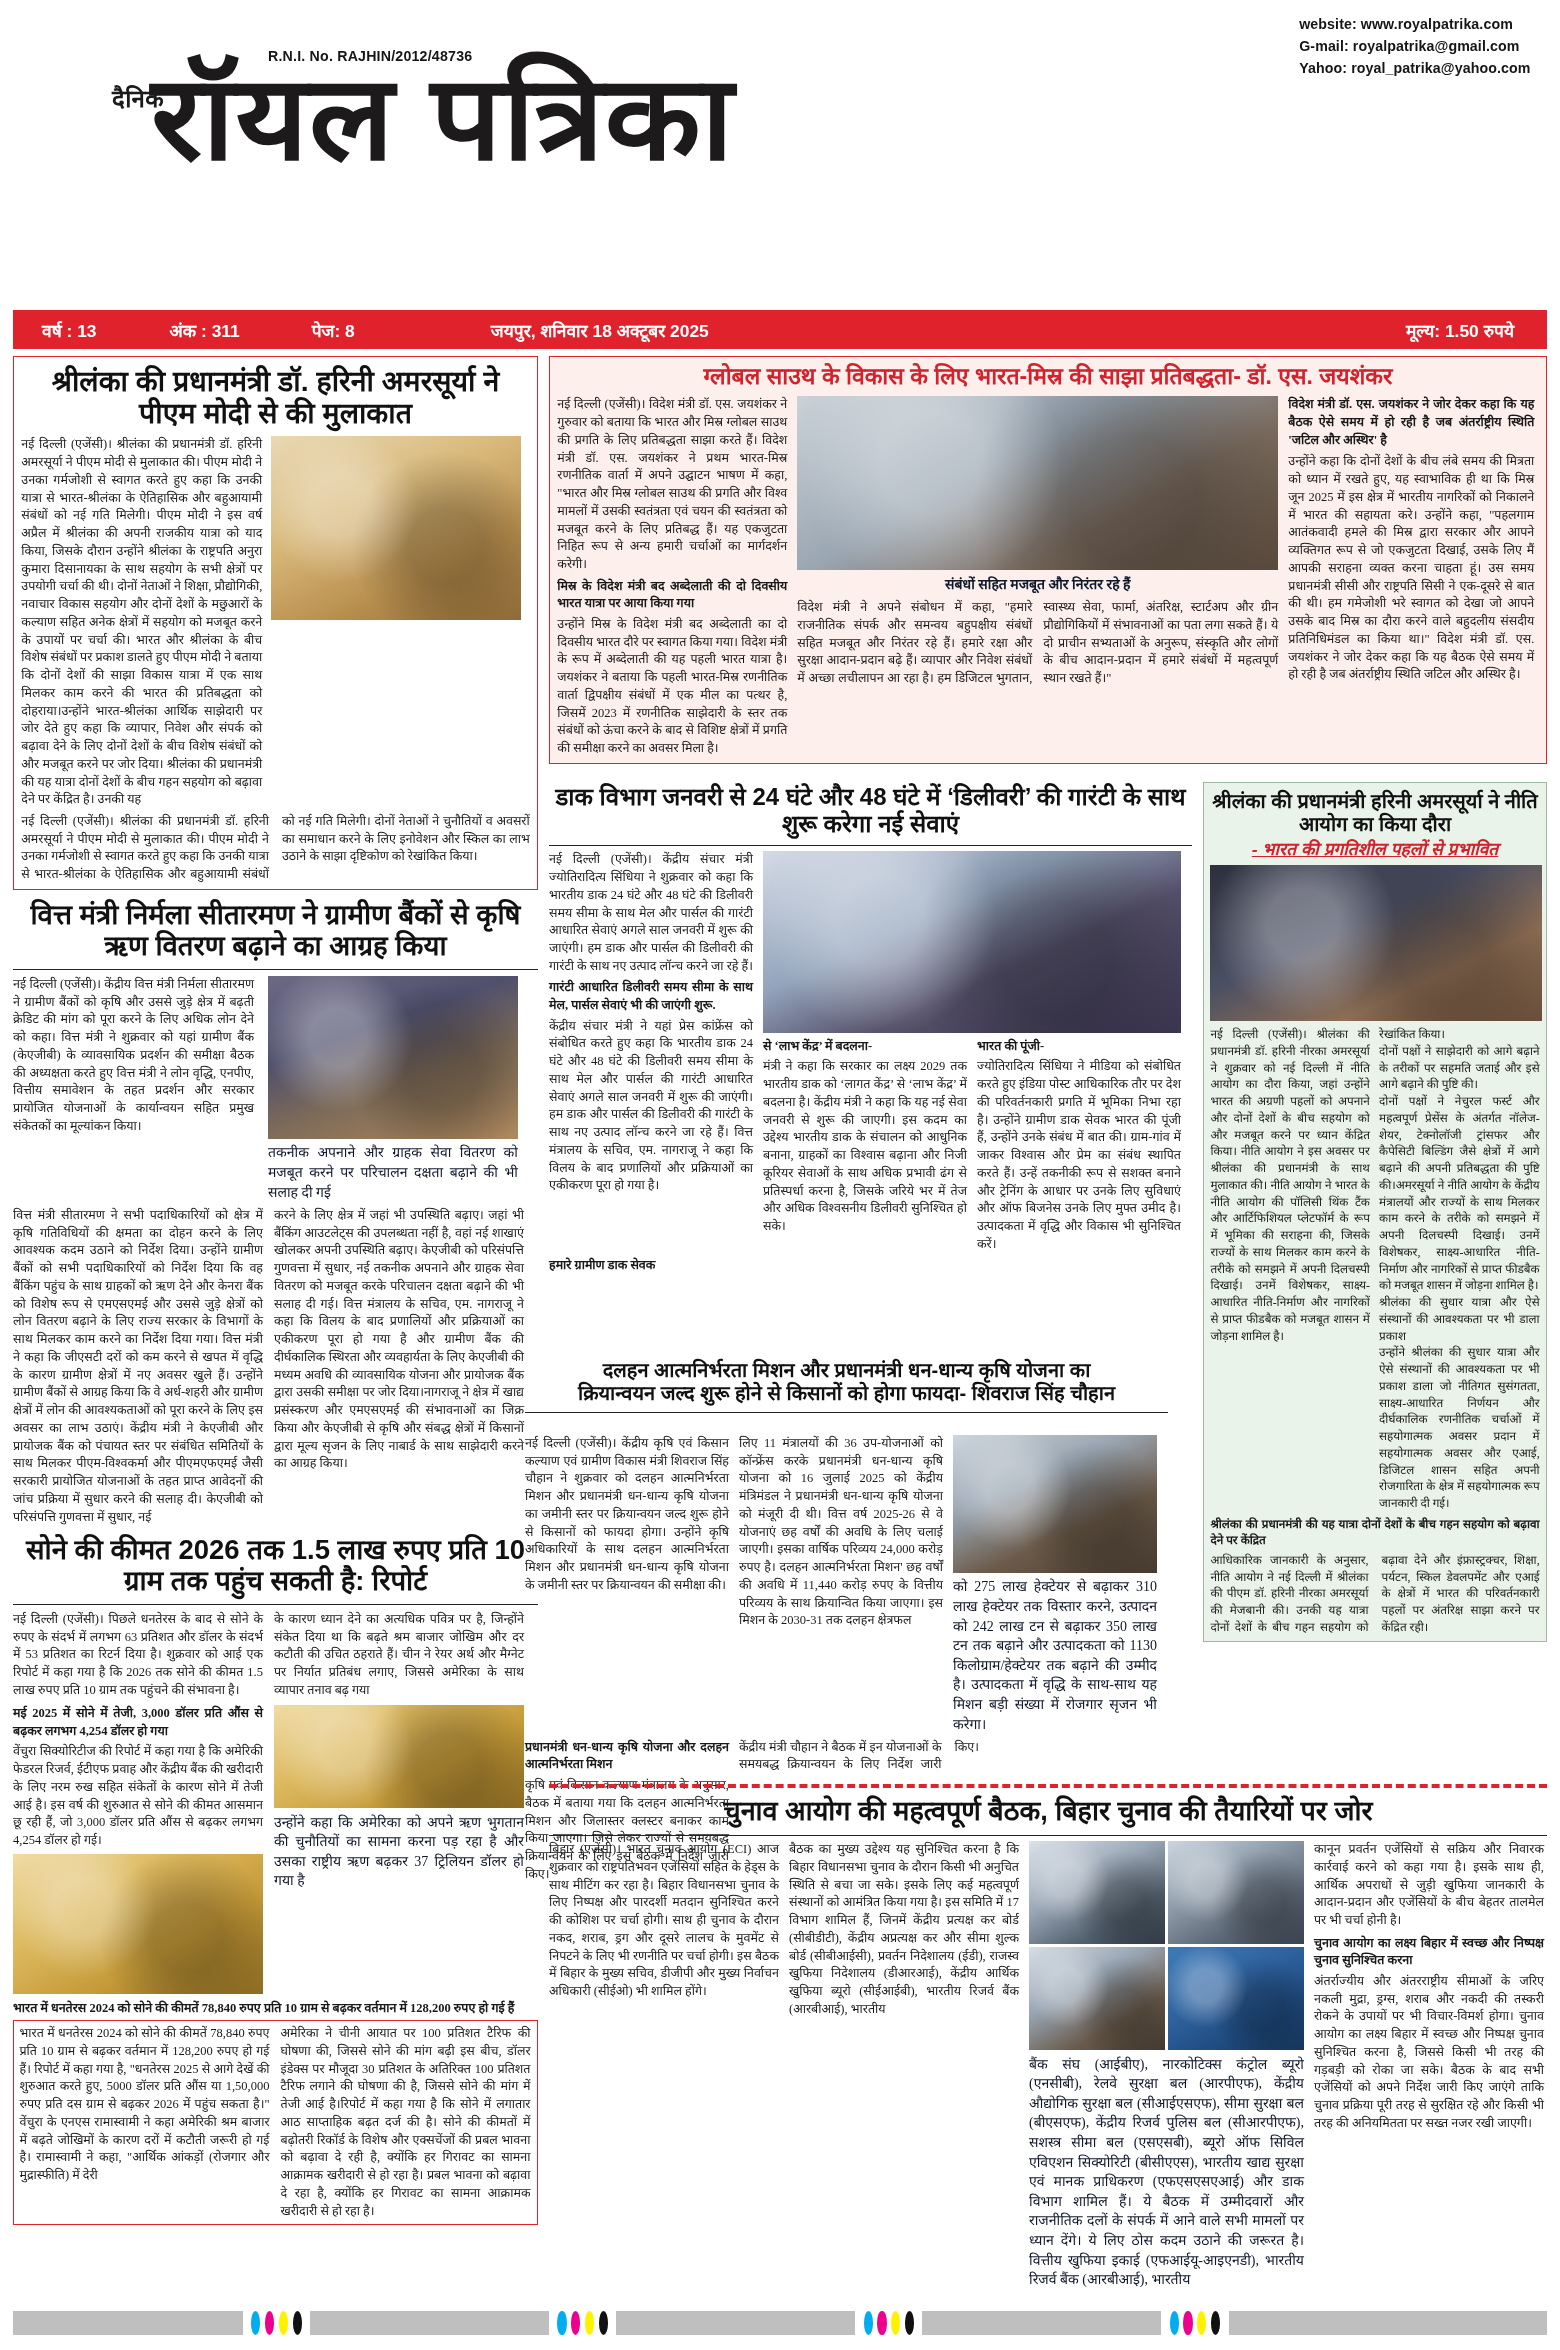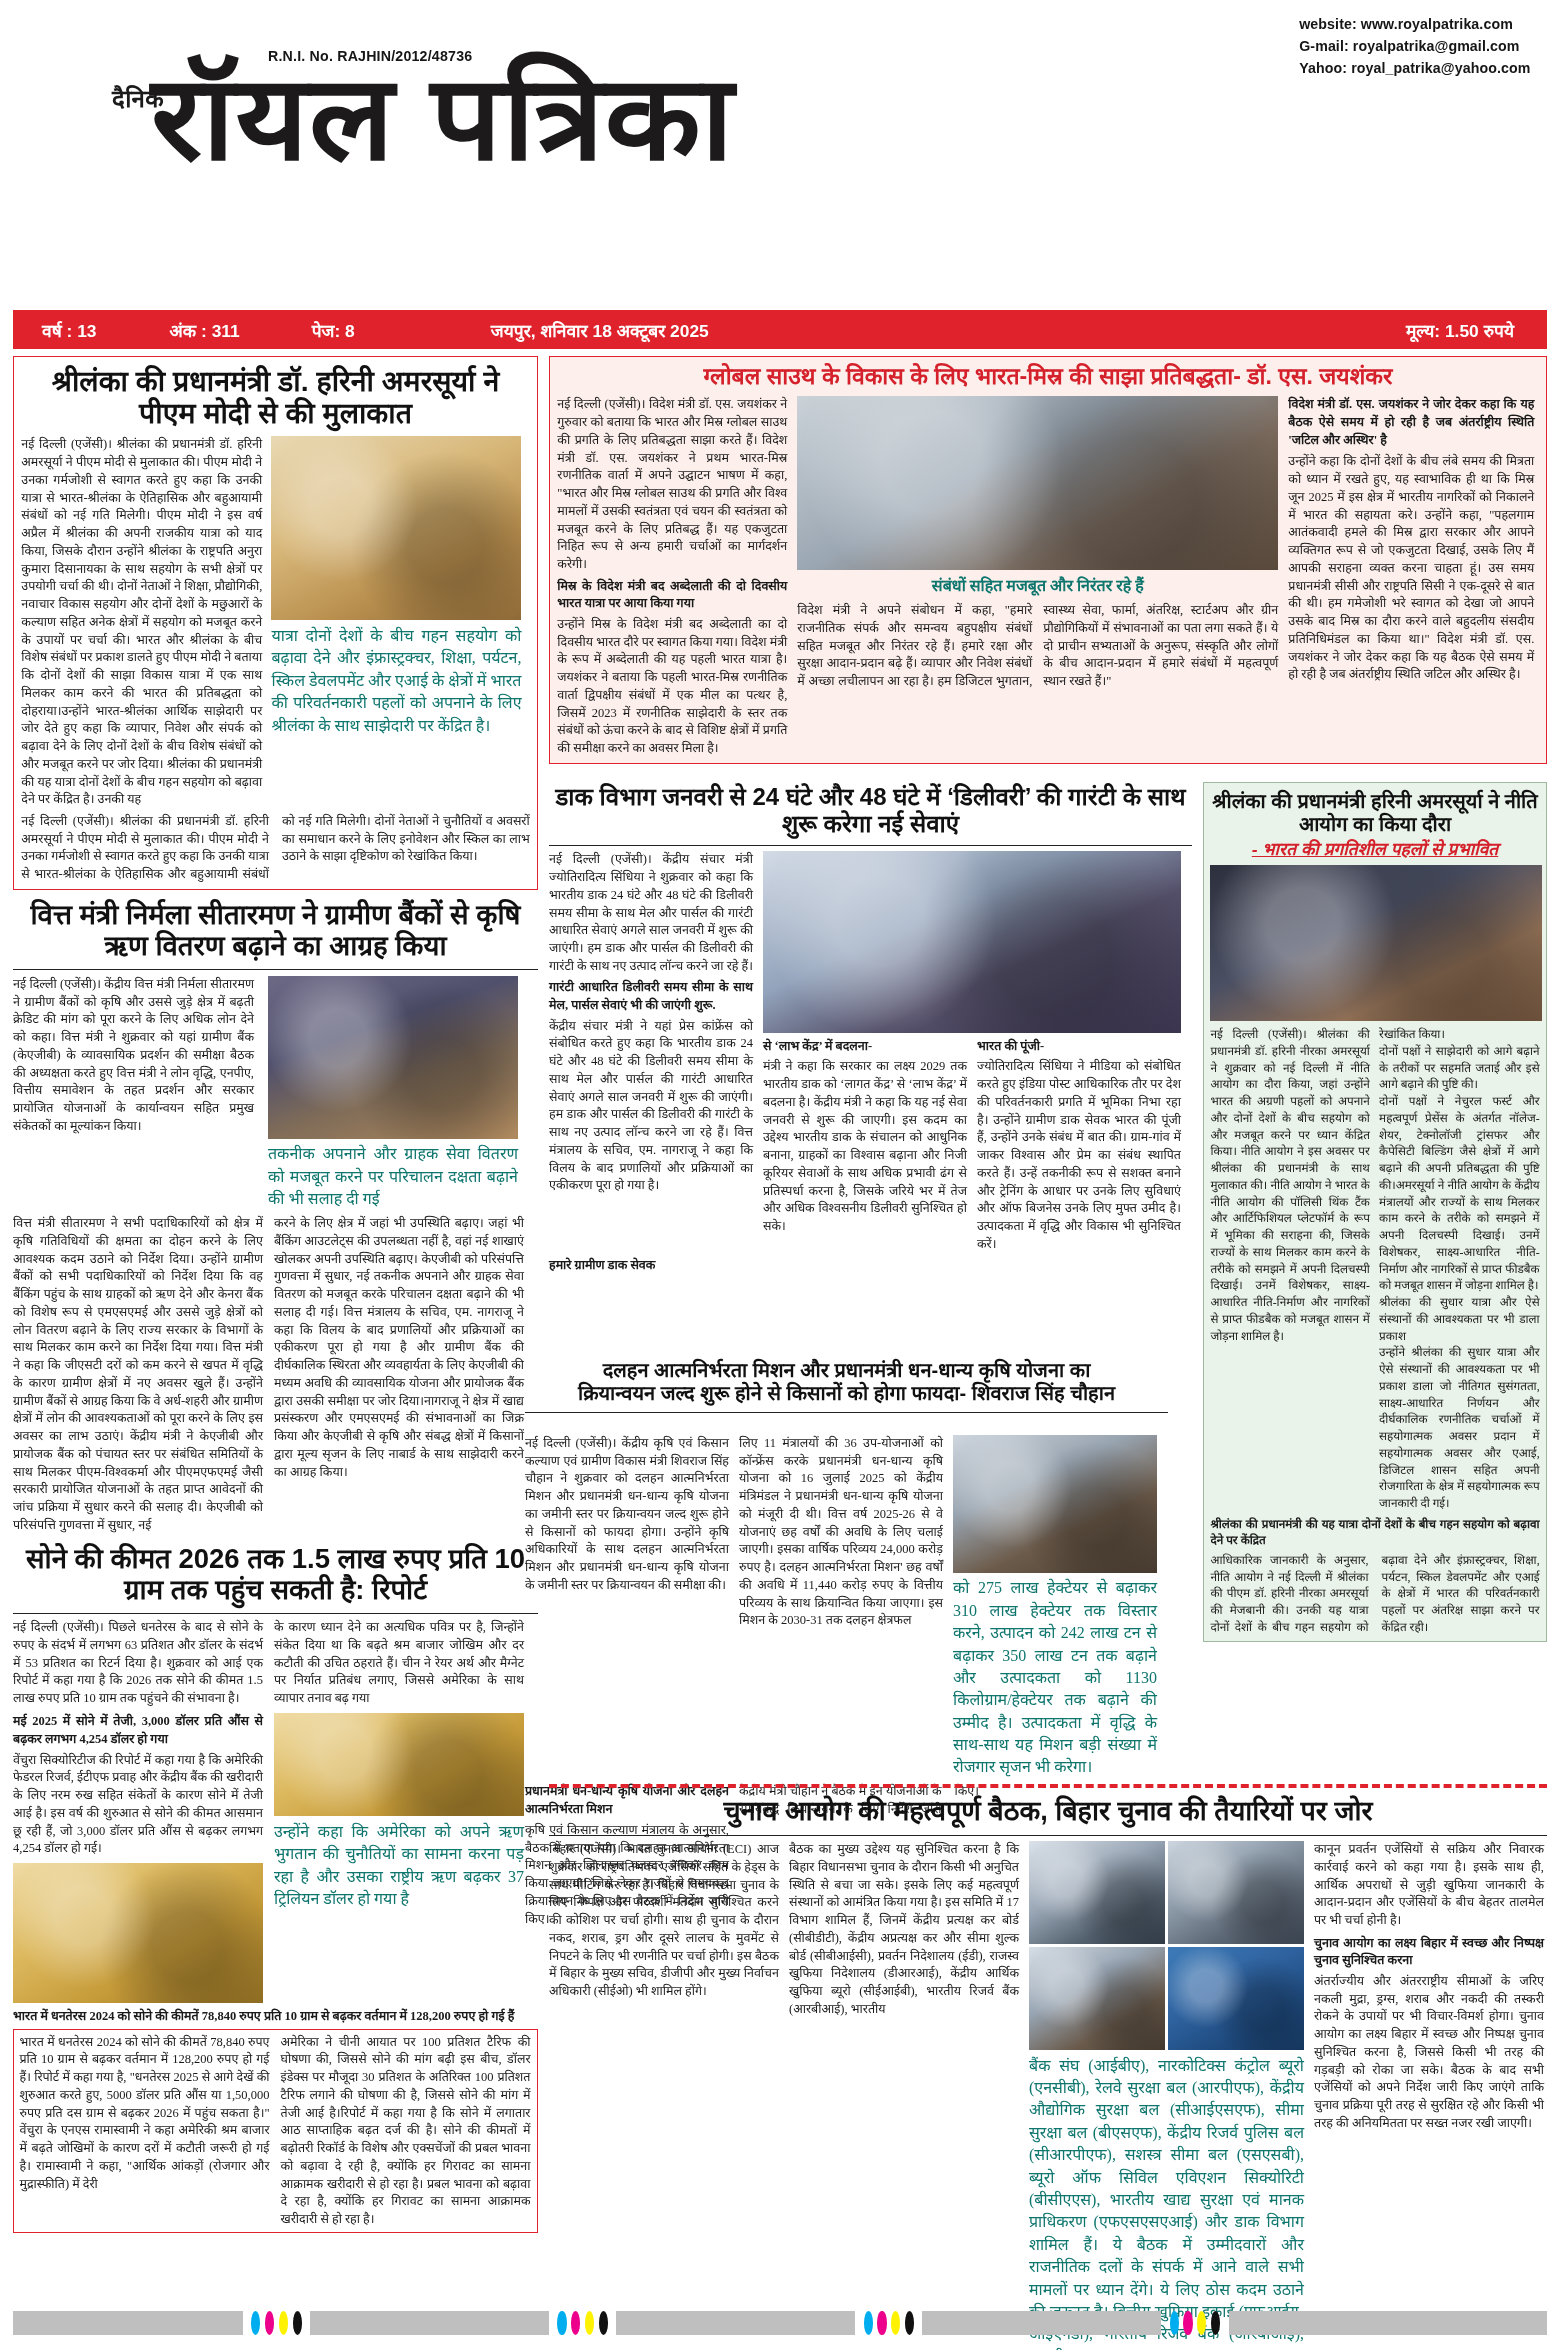--- a/index.html
+++ b/index.html
@@ -65,7 +65,7 @@
     font-family:"Liberation Serif","DejaVu Serif",serif;
   }
   .cap{
-    font-size:16px;line-height:1.4;text-align:justify;color:#0f766e;
+    font-size:14px;line-height:1.4;text-align:justify;color:#0f172a;
   }
   .ph{
     background:linear-gradient(150deg,#b9c4cd 0%,#8d9aa6 42%,#6f7c88 70%,#56616c 100%);

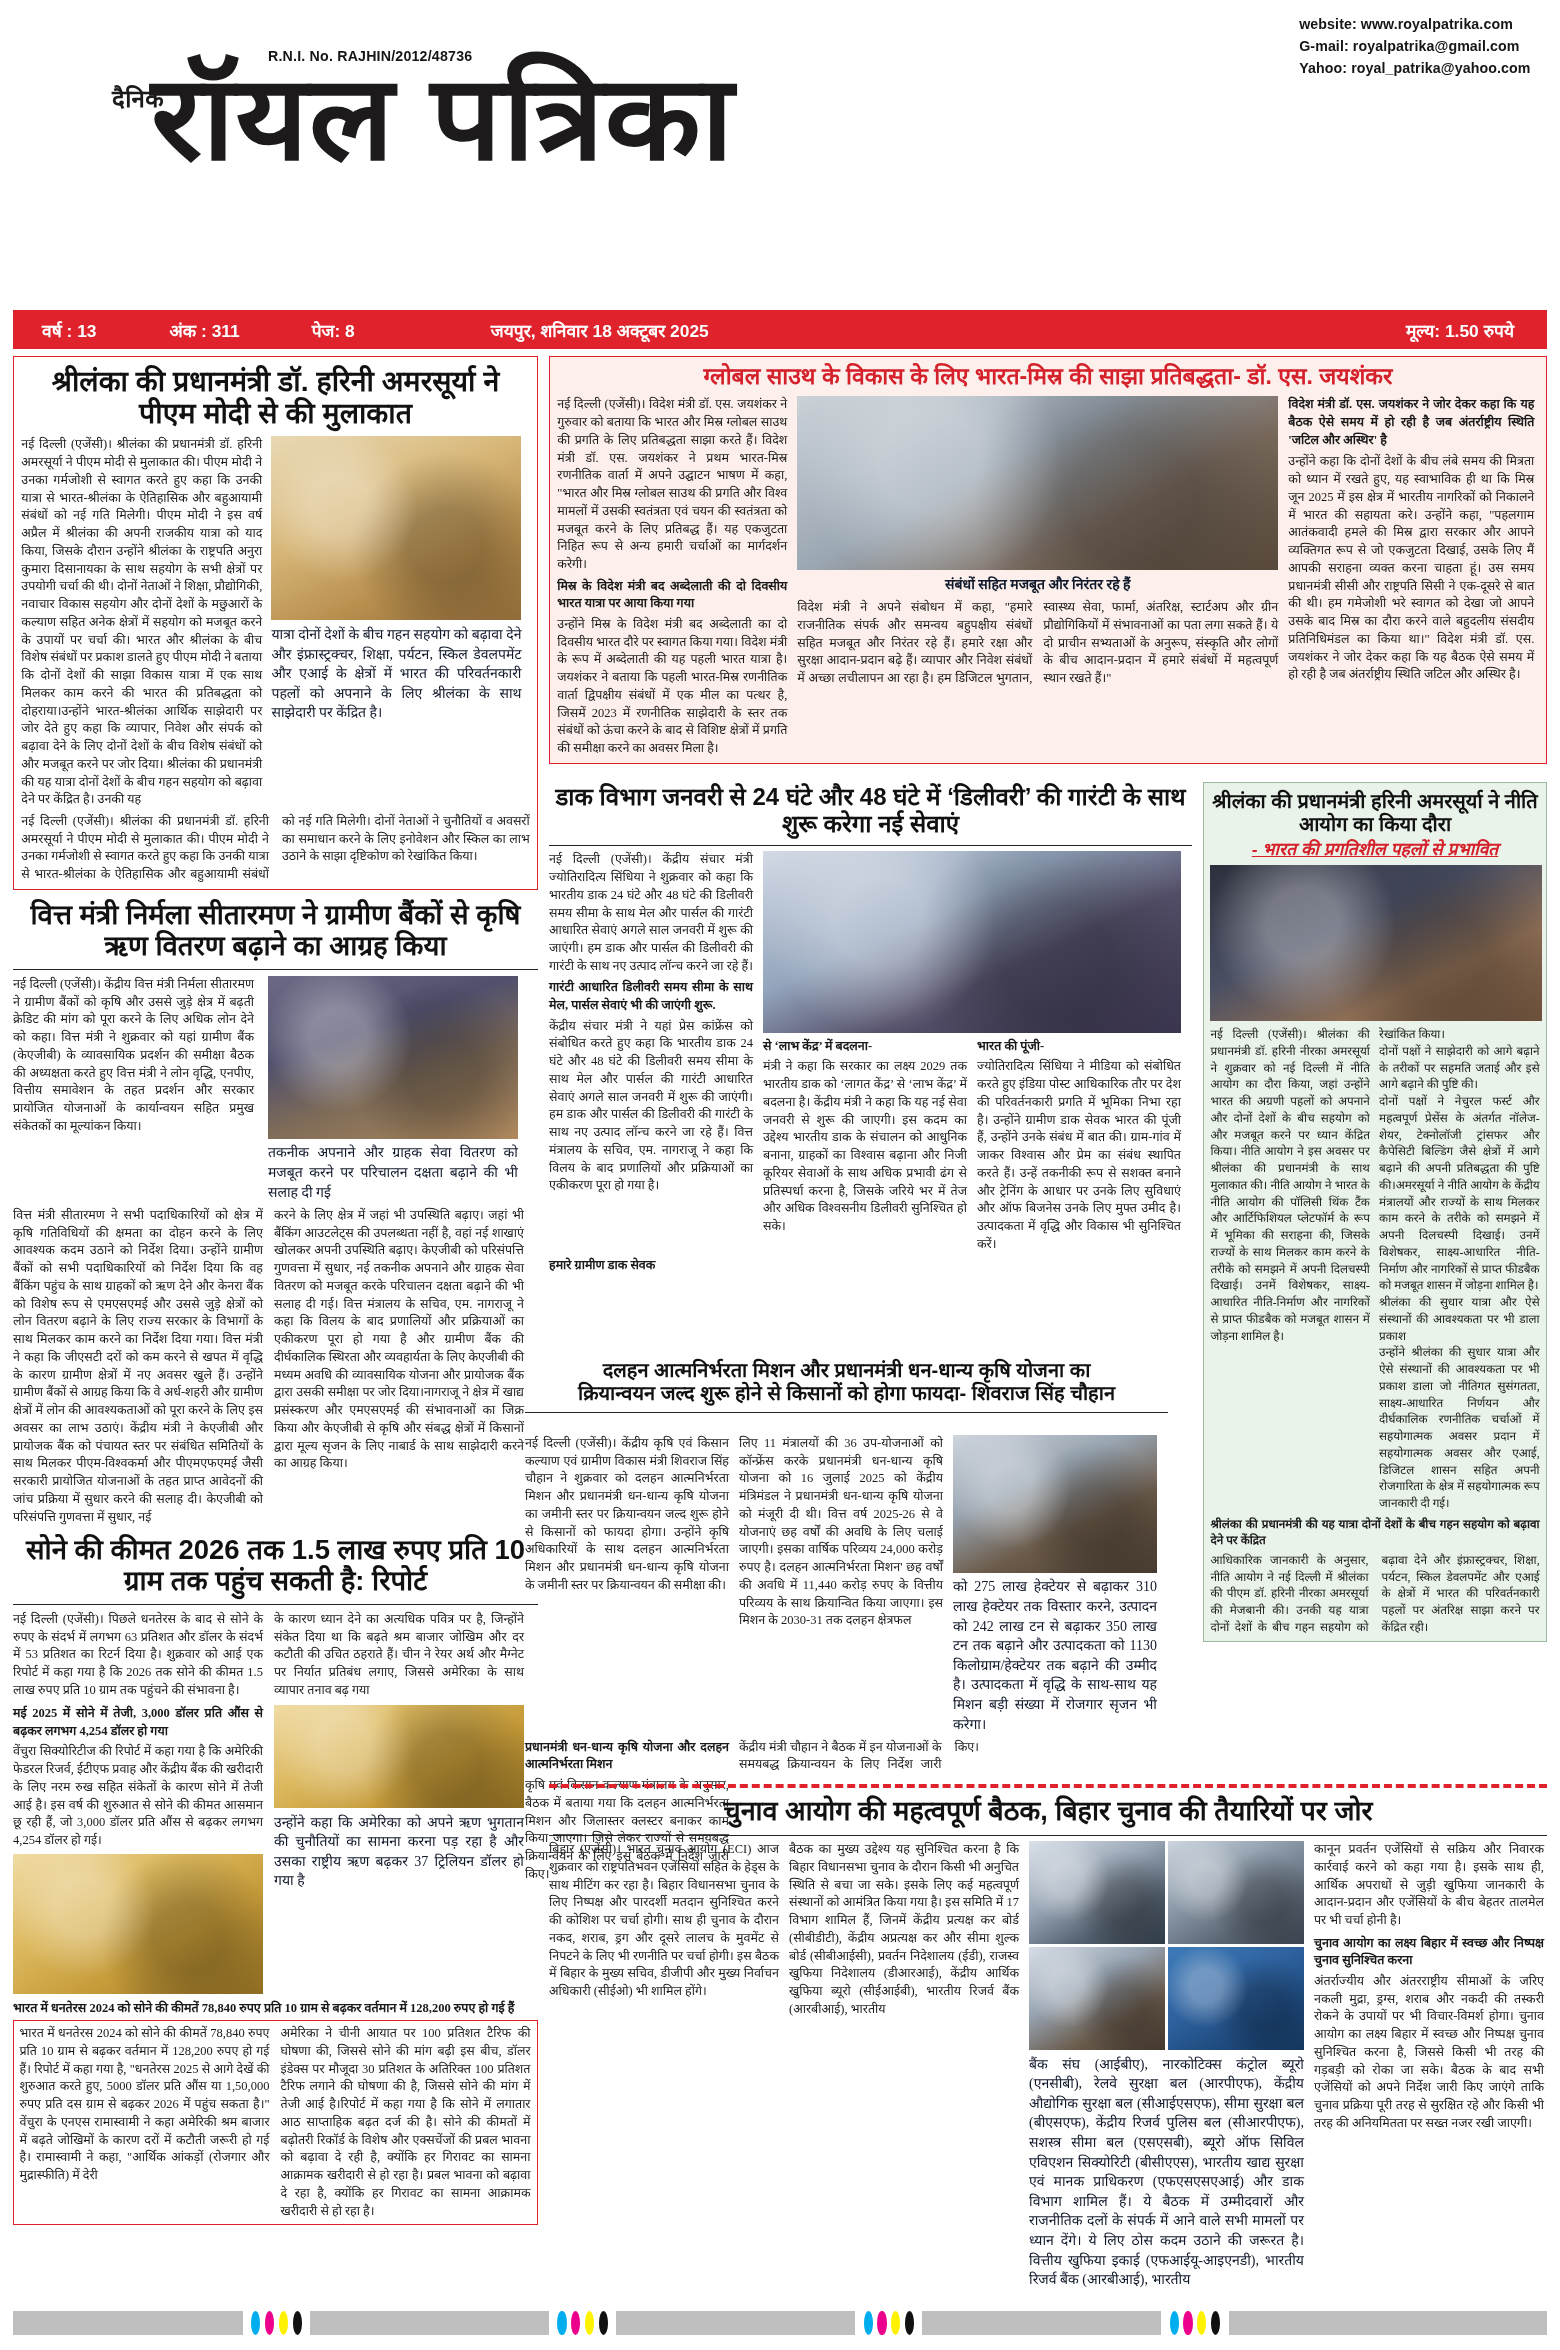--- a/index.html
+++ b/index.html
@@ -123,7 +123,6 @@
           </div>
           <div style="width:250px;">
             <div class="ph warm" style="width:250px;height:184px;"></div>
-            <div class="cap" style="margin-top:4.6px;">यात्रा दोनों देशों के बीच गहन सहयोग को बढ़ावा देने और इंफ्रास्ट्रक्चर, शिक्षा, पर्यटन, स्किल डेवलपमेंट और एआई के क्षेत्रों में भारत की परिवर्तनकारी पहलों को अपनाने के लिए श्रीलंका के साथ साझेदारी पर केंद्रित है।</div>
           </div>
         </div>
         <div class="body-txt cols2" style="margin-top:3.7px;">नई दिल्ली (एजेंसी)। श्रीलंका की प्रधानमंत्री डॉ. हरिनी अमरसूर्या ने पीएम मोदी से मुलाकात की। पीएम मोदी ने उनका गर्मजोशी से स्वागत करते हुए कहा कि उनकी यात्रा से भारत-श्रीलंका के ऐतिहासिक और बहुआयामी संबंधों को नई गति मिलेगी। दोनों नेताओं ने चुनौतियों व अवसरों का समाधान करने के लिए इनोवेशन और स्किल का लाभ उठाने के साझा दृष्टिकोण को रेखांकित किया।</div>

